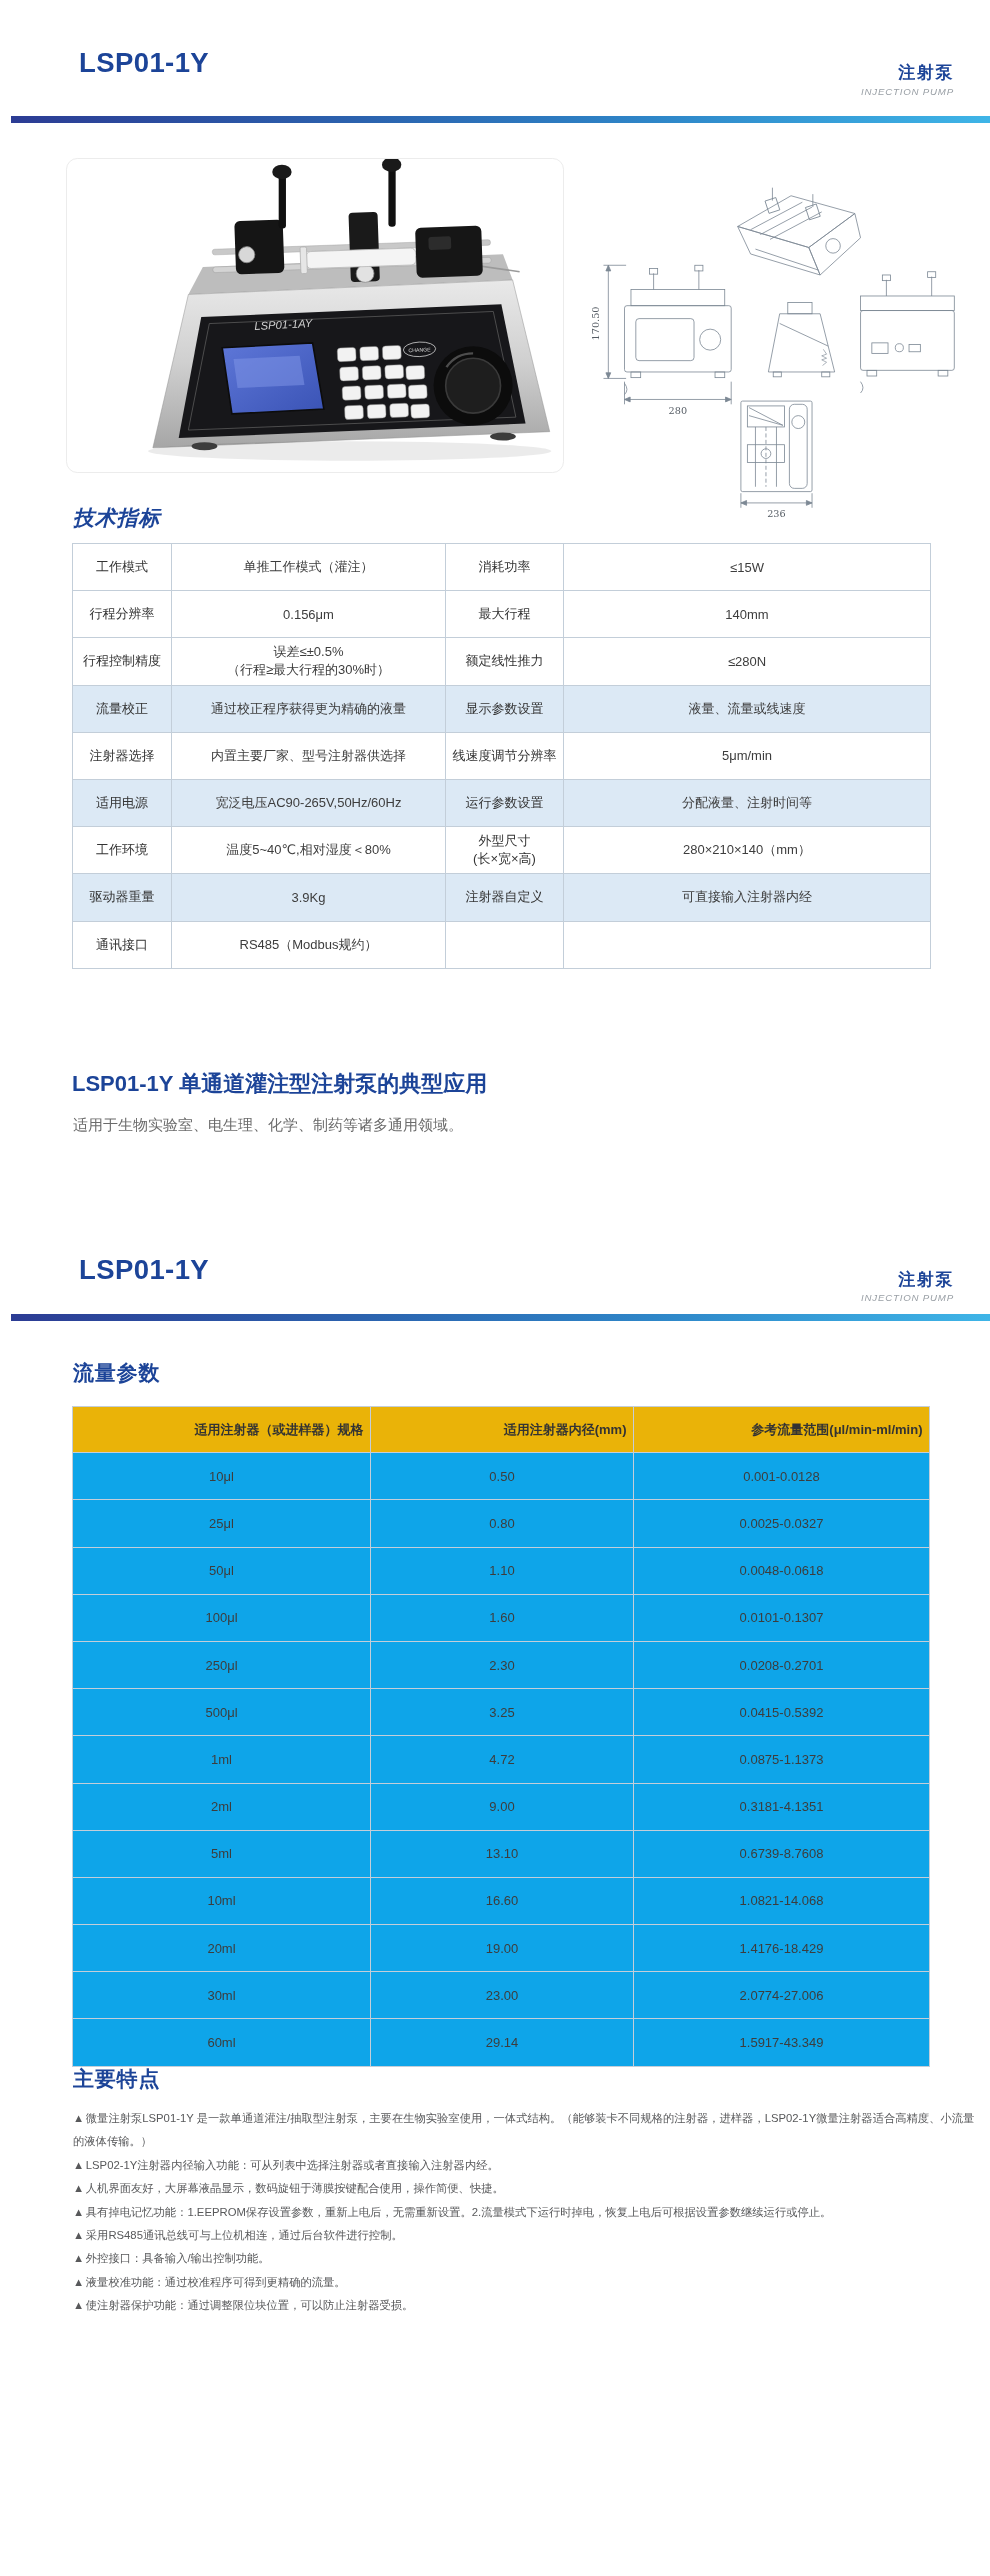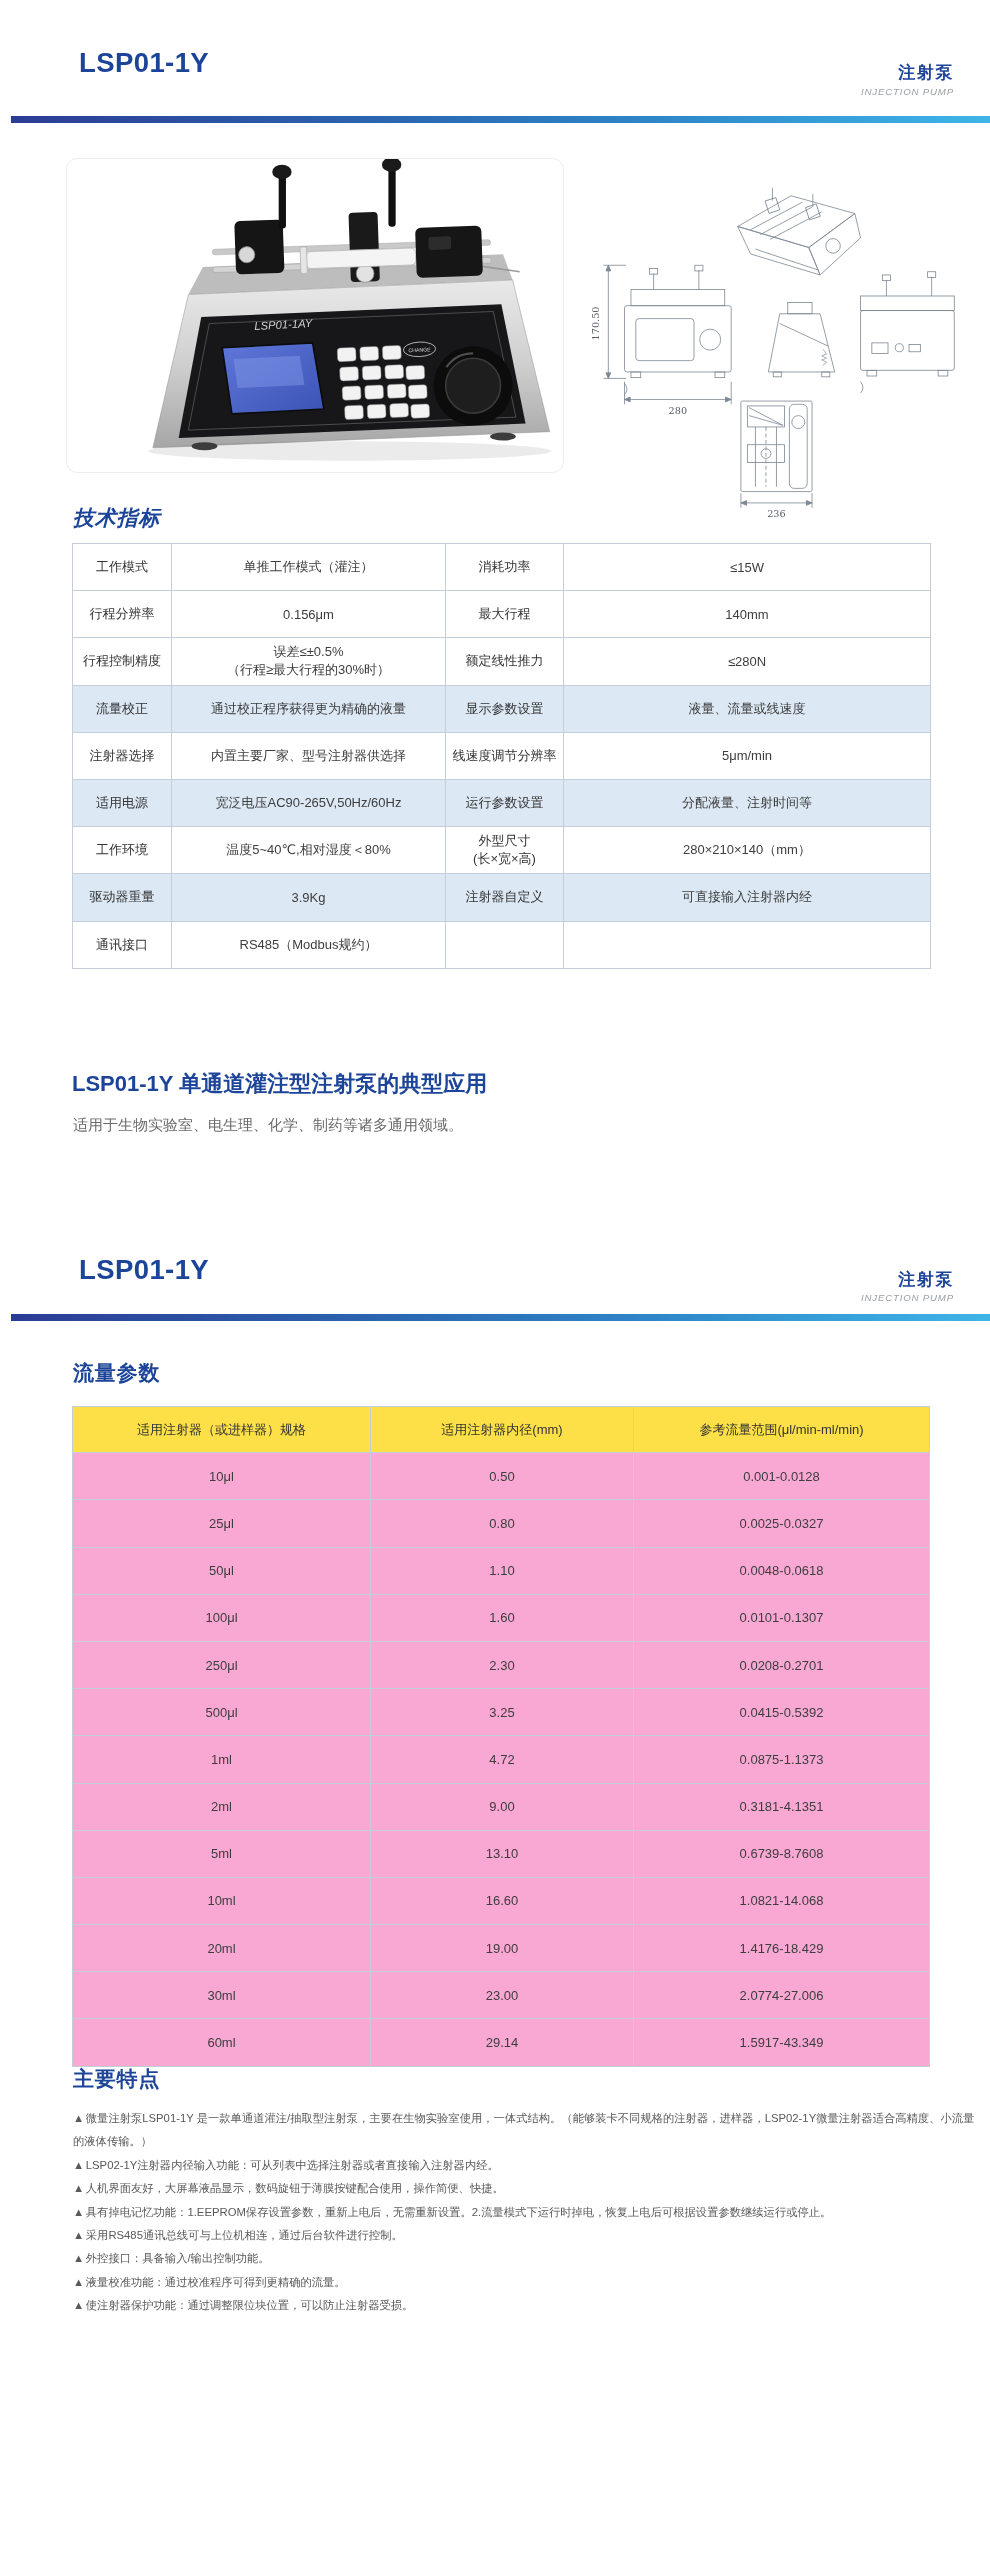--- a/index.html
+++ b/index.html
@@ -27,7 +27,7 @@
   table.spec td{height:43px;}
   table.spec tr.alt td{background:#dce9f5;}
   table.spec td.lbl{color:#333333;}
-  table.flow th{height:42px;background:#fde047;color:#333333;font-weight:normal;}
+  table.flow th{height:42px;background:#eab308;color:#333333;font-weight:bold;text-align:right;}
   table.flow td{height:43px;background:#f9a8d4;}
 
   #features{position:absolute;left:62px;top:2107px;width:903px;margin:0;padding:0;list-style:none;}

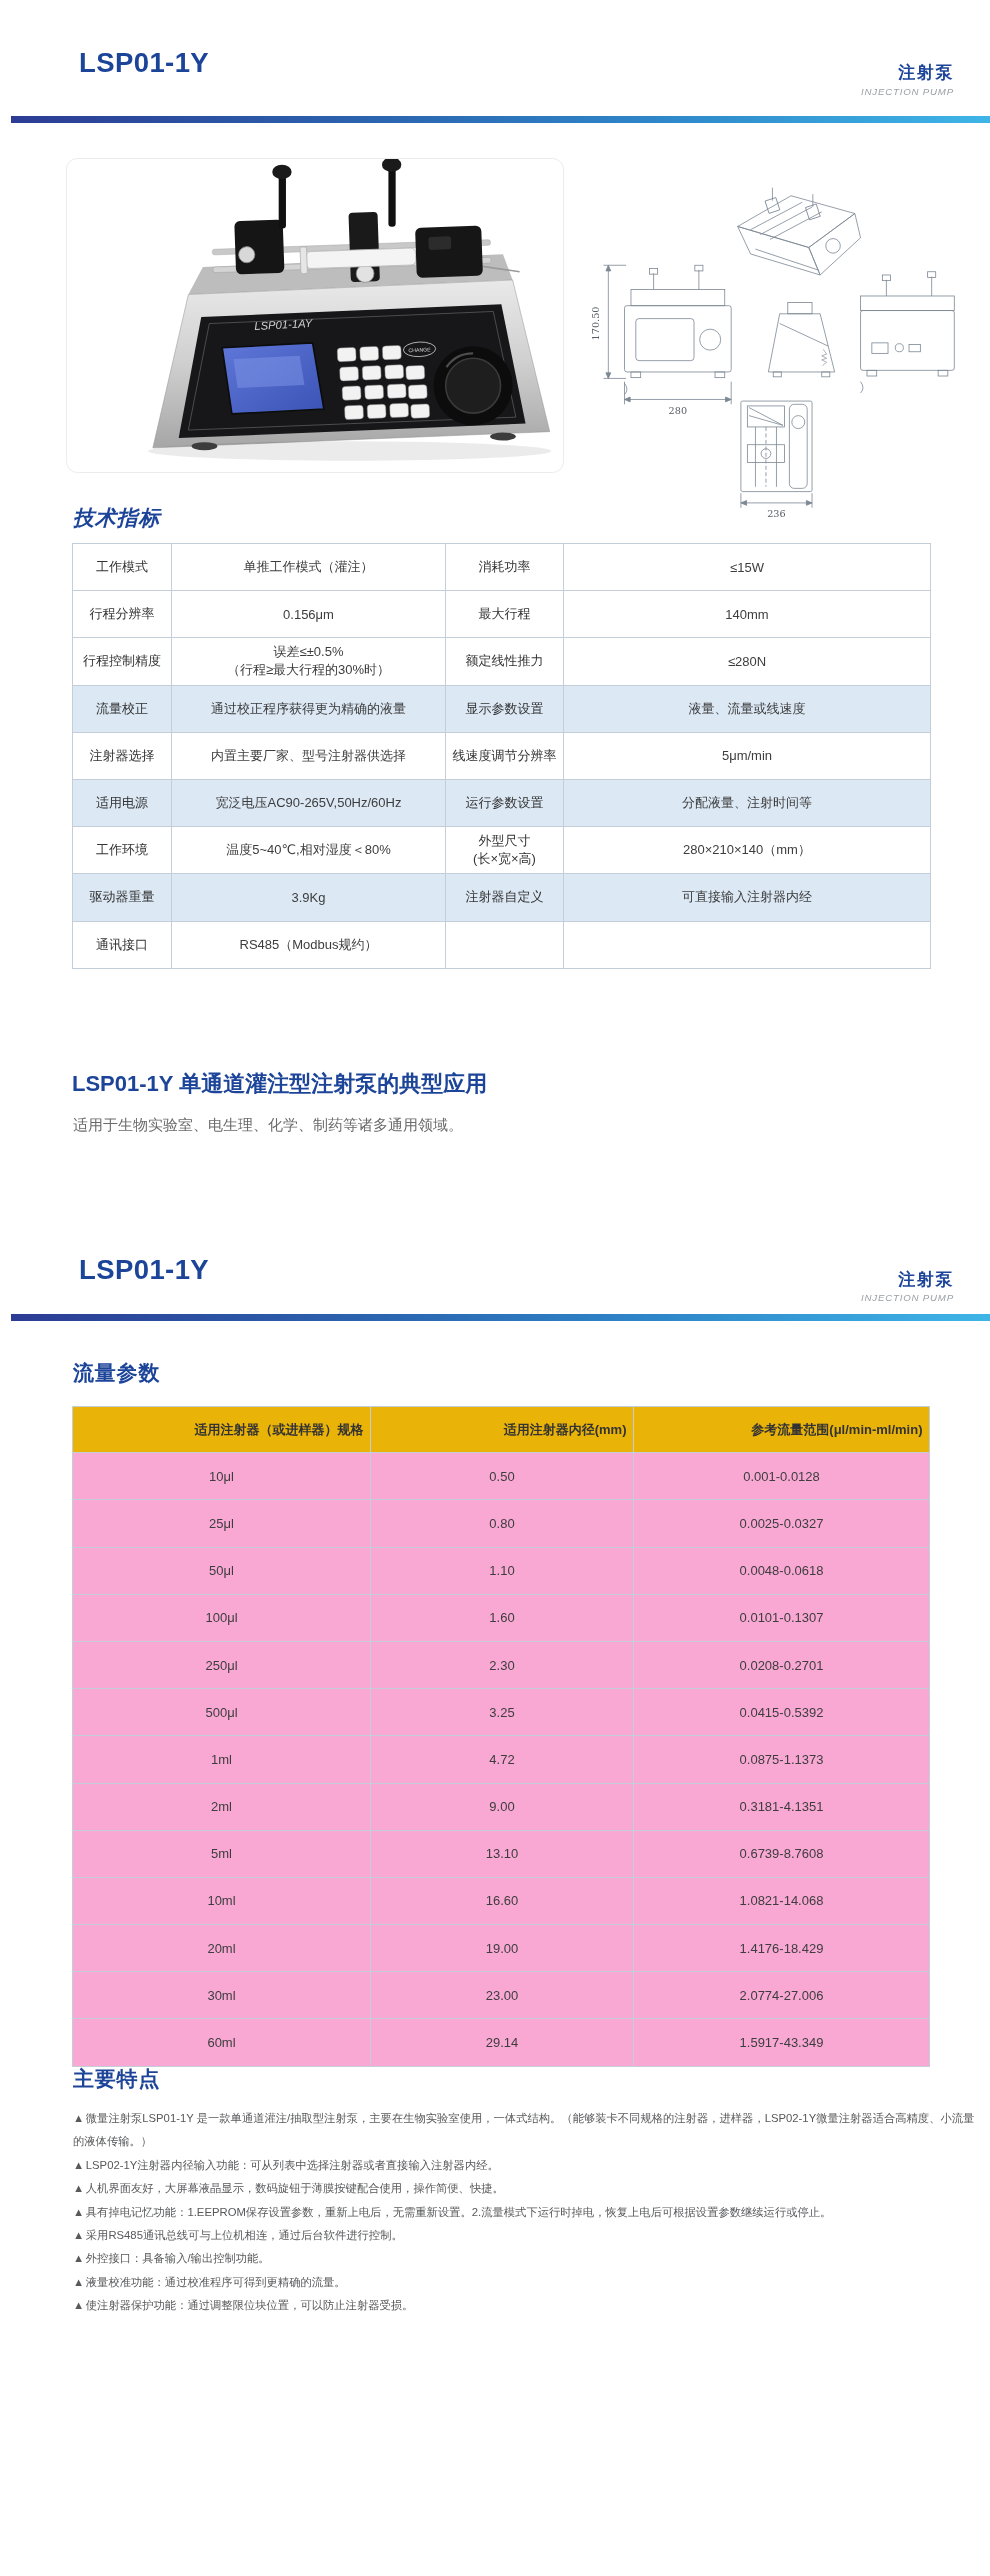--- a/index.html
+++ b/index.html
@@ -28,7 +28,7 @@
   table.spec tr.alt td{background:#dce9f5;}
   table.spec td.lbl{color:#333333;}
   table.flow th{height:42px;background:#eab308;color:#333333;font-weight:bold;text-align:right;}
-  table.flow td{height:43px;background:#f9a8d4;}
+  table.flow td{height:43px;background:#0ea5e9;}
 
   #features{position:absolute;left:62px;top:2107px;width:903px;margin:0;padding:0;list-style:none;}
   #features li{font-size:11.3px;line-height:23.4px;color:#58595b;}

